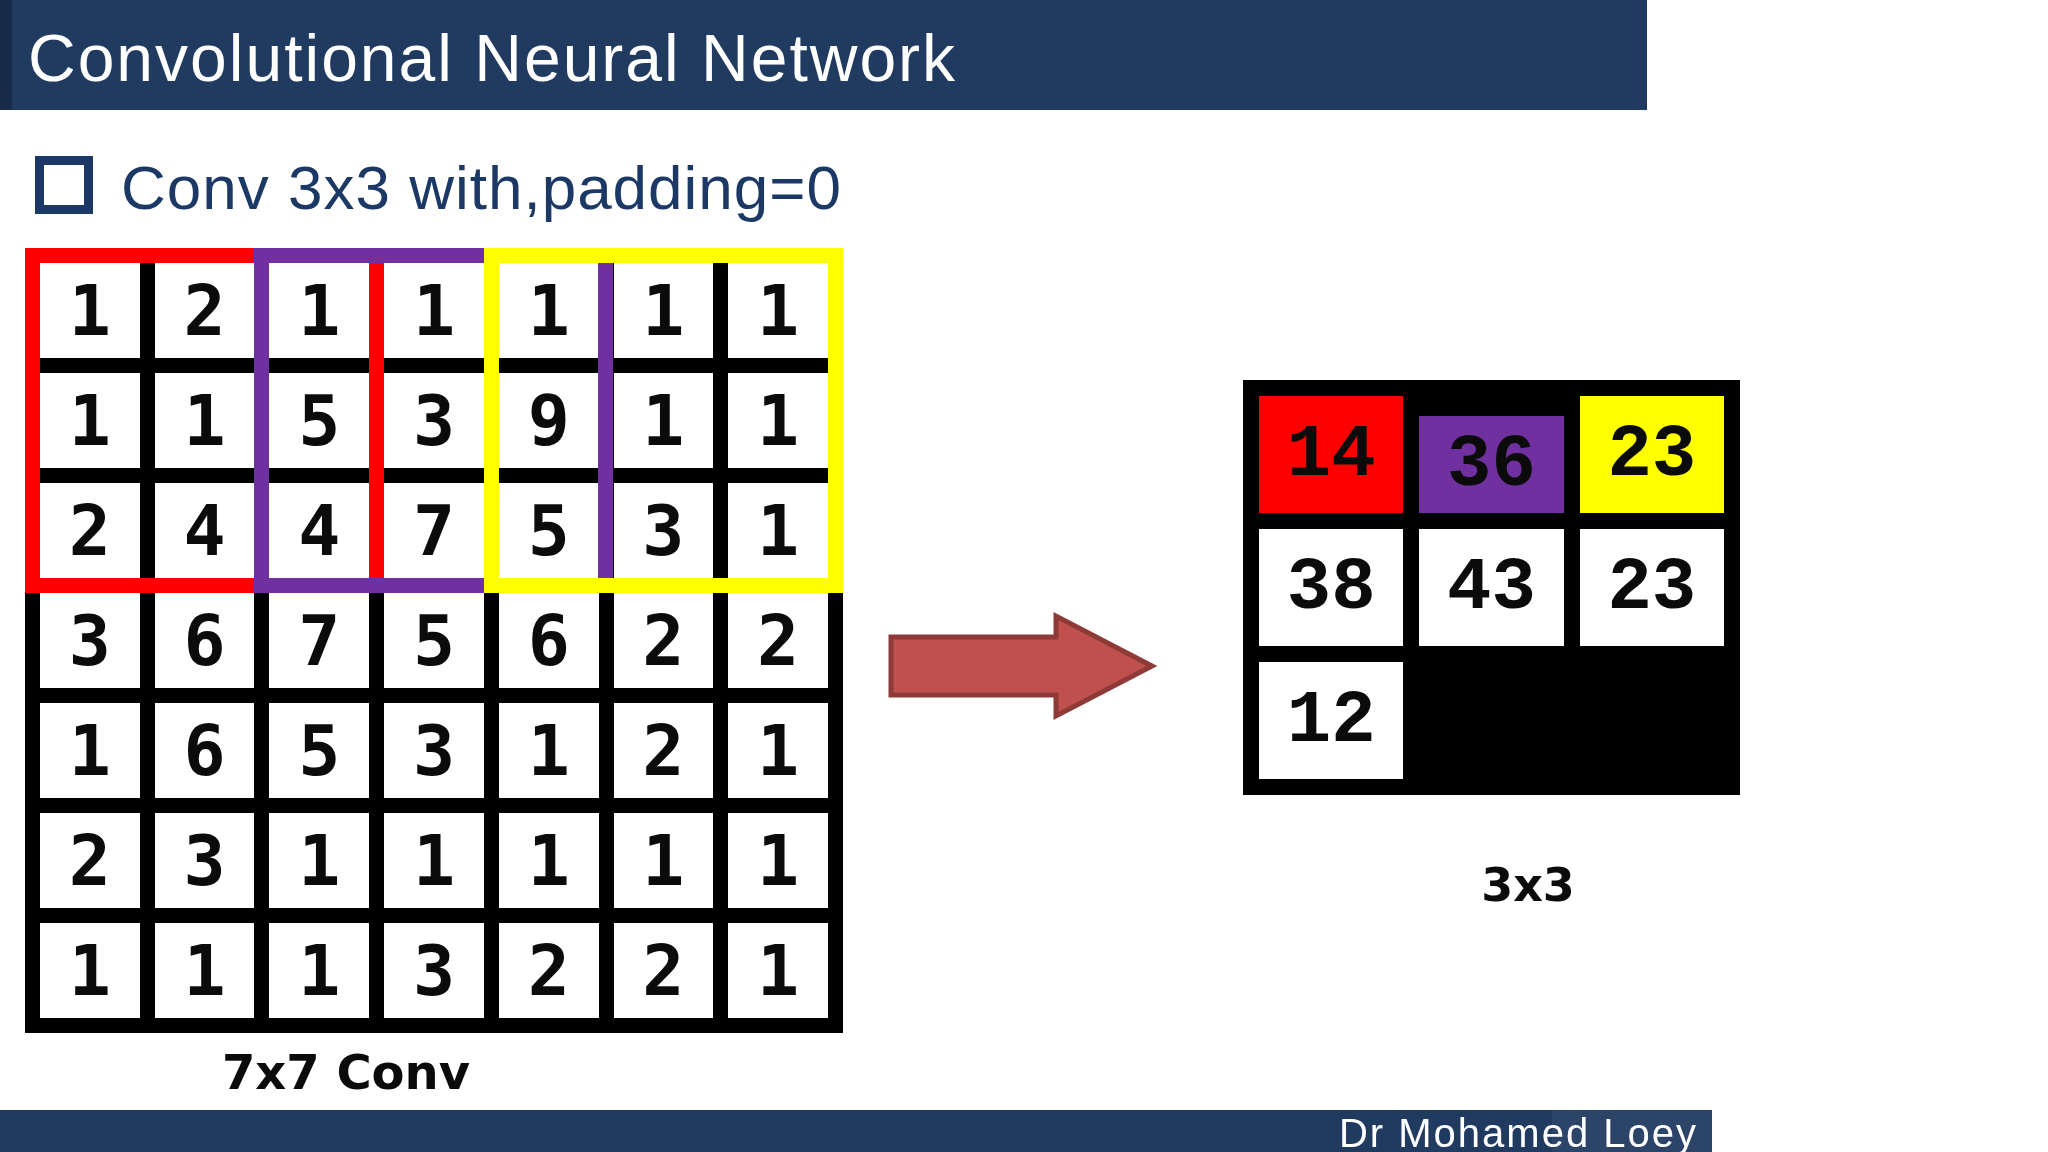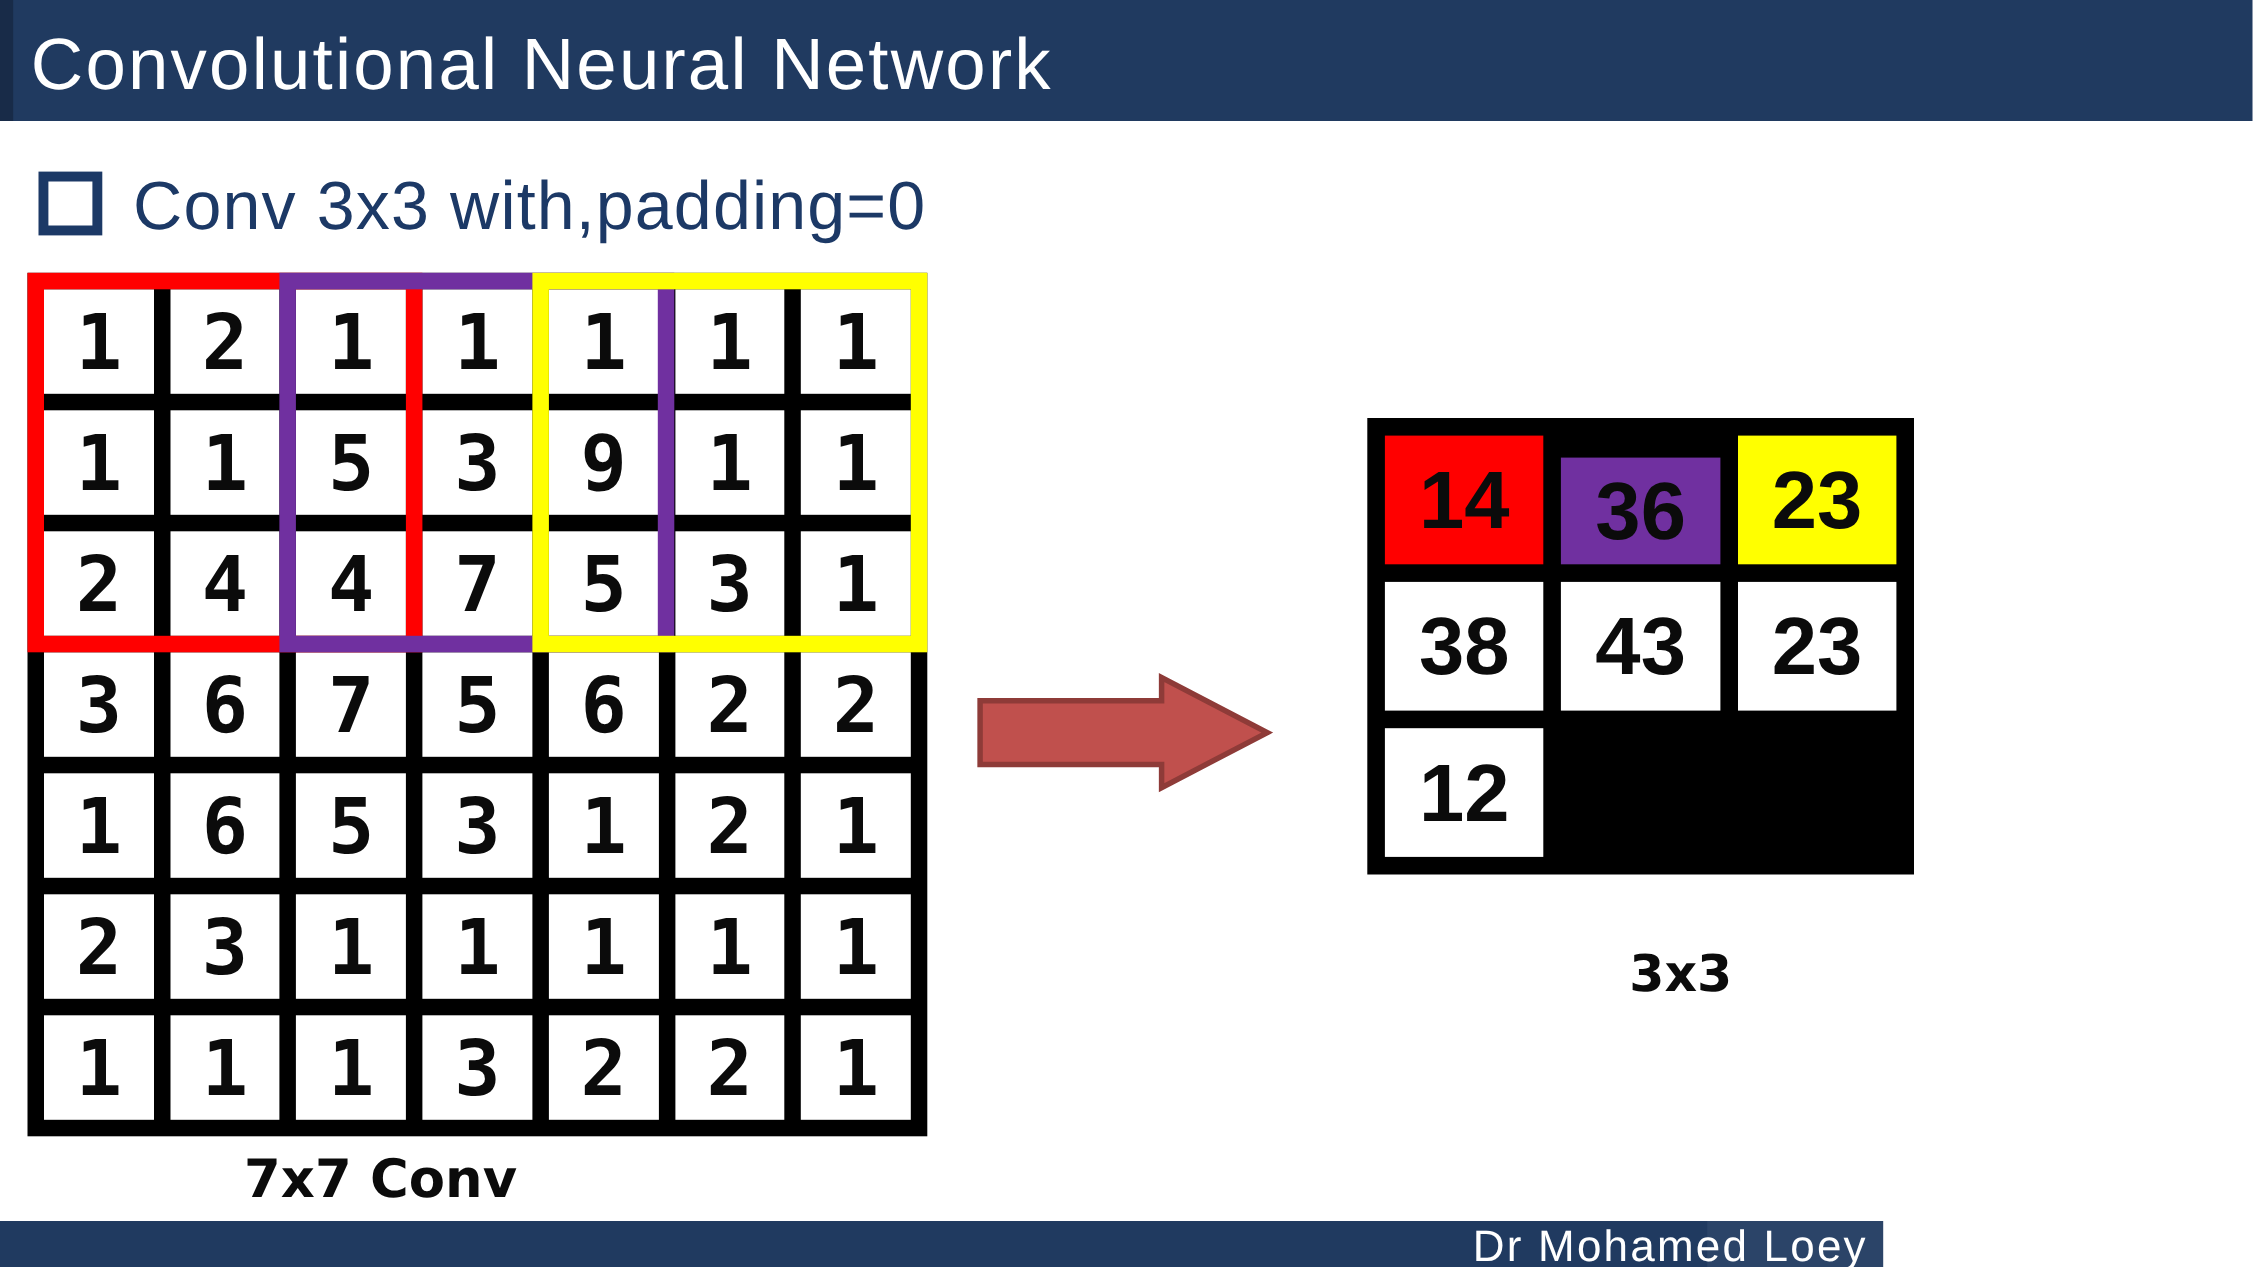--- a/index.html
+++ b/index.html
@@ -9,7 +9,7 @@
   }
   
   .header {
-    position:absolute; left:0; top:0; width:2048px; height:110px;
+    position:absolute; left:0; top:0; width:1647px; height:110px;
     background:var(--navy,#203A60);
   }
   .header-left-accent {

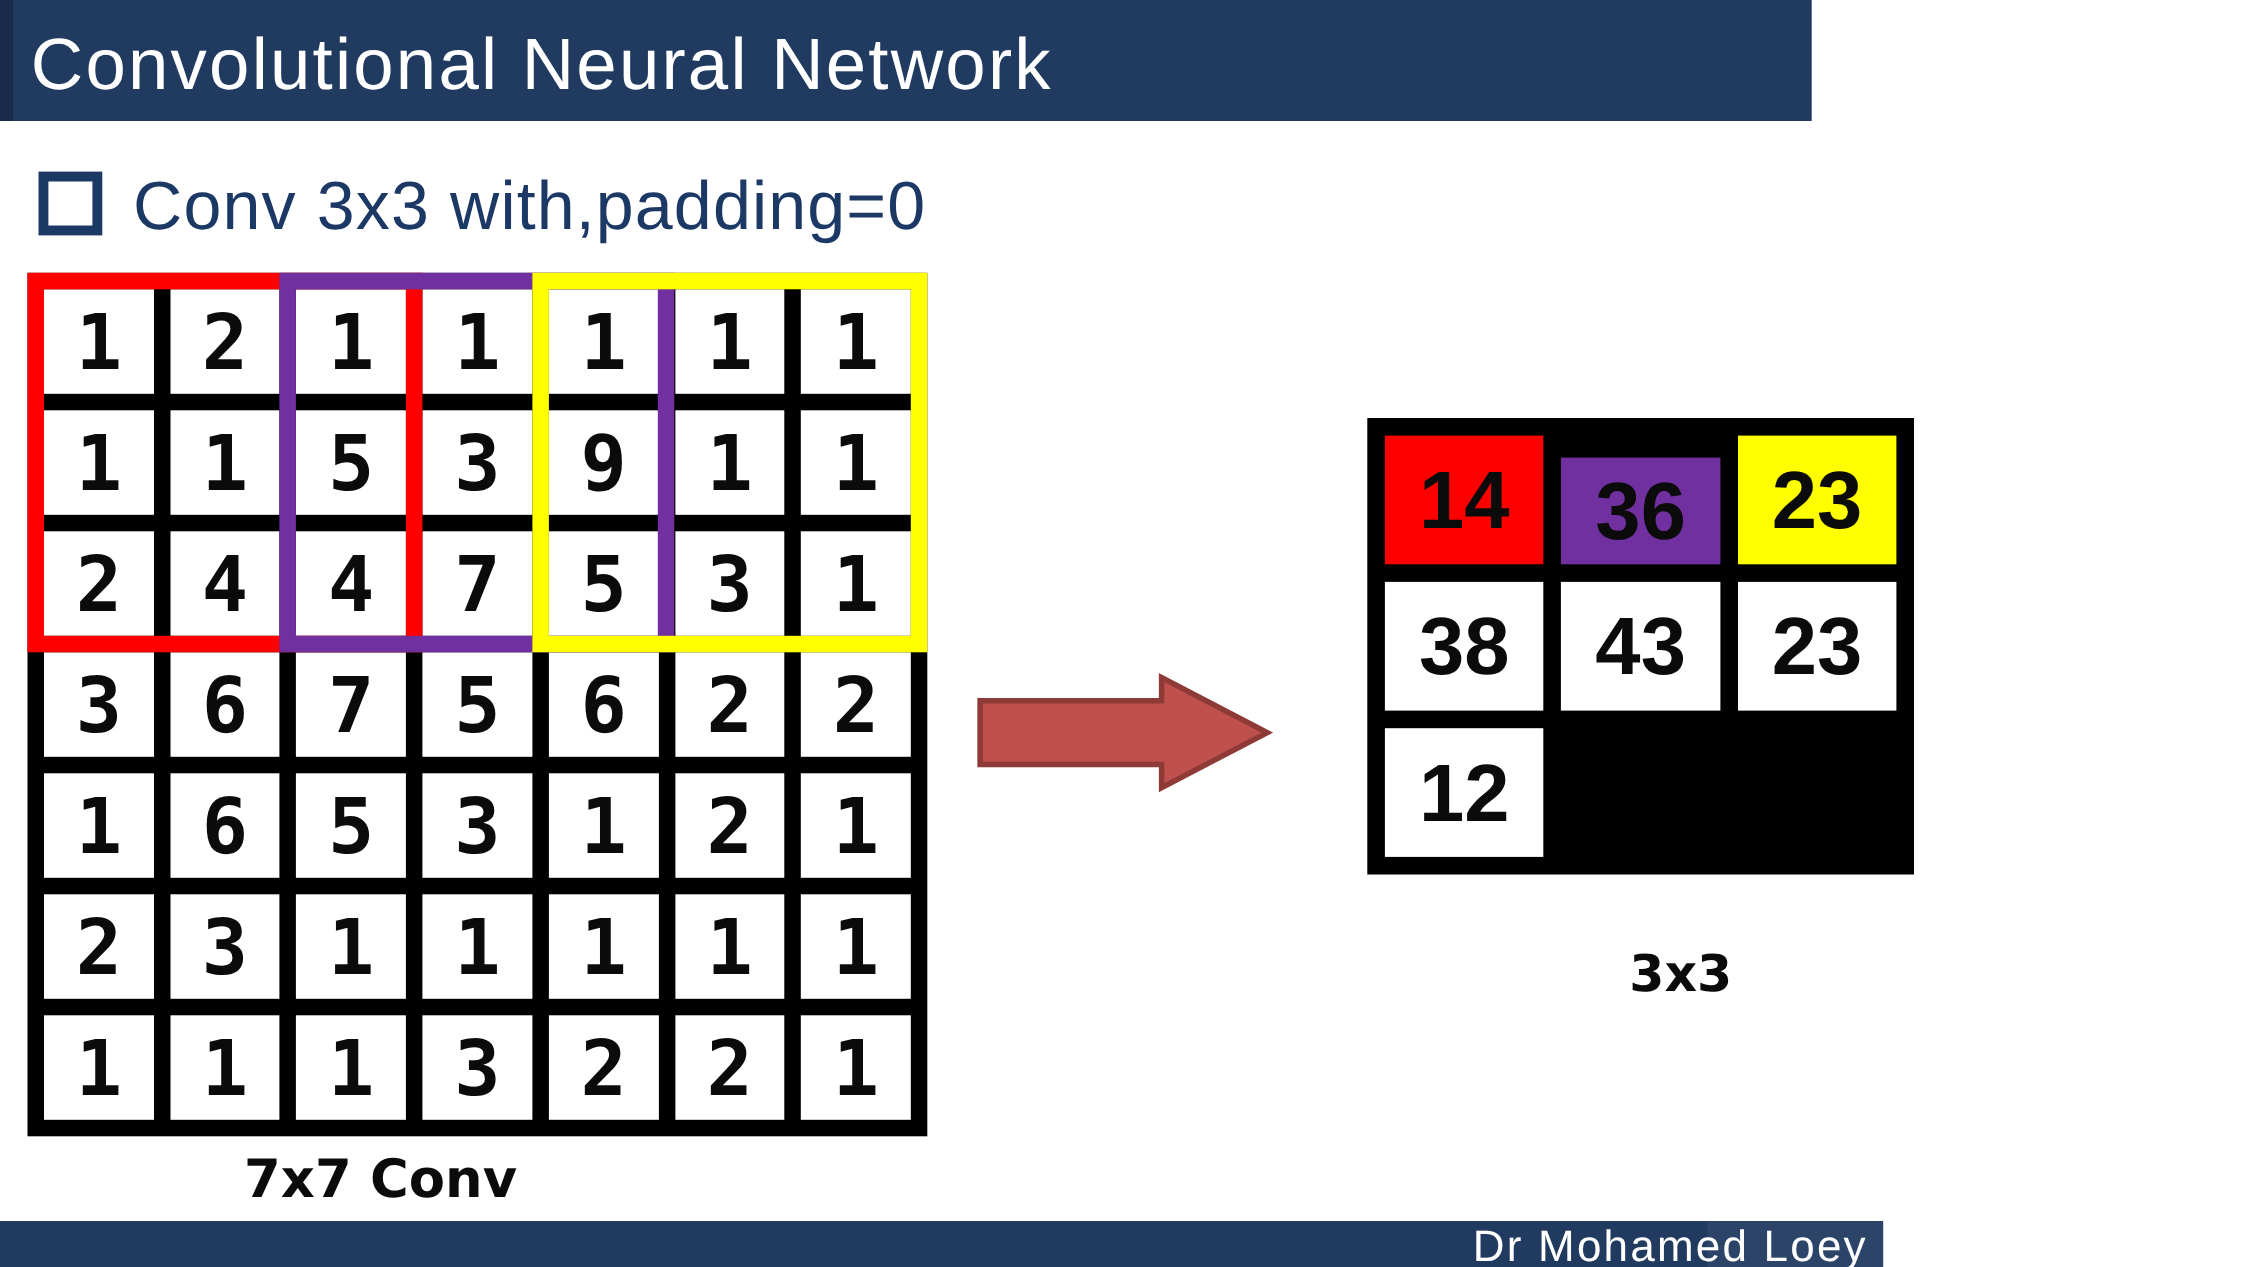--- a/index.html
+++ b/index.html
@@ -76,7 +76,7 @@
   }
   .grid3 .cell {
     background:#fff; display:flex; align-items:center; justify-content:center;
-    font-family:Liberation Sans, sans-serif; font-weight:bold;
+    font-family:Liberation Mono, monospace; font-weight:bold;
     font-size:74px; color:#0b0b0b; line-height:1;text-align:center;
   }
   

